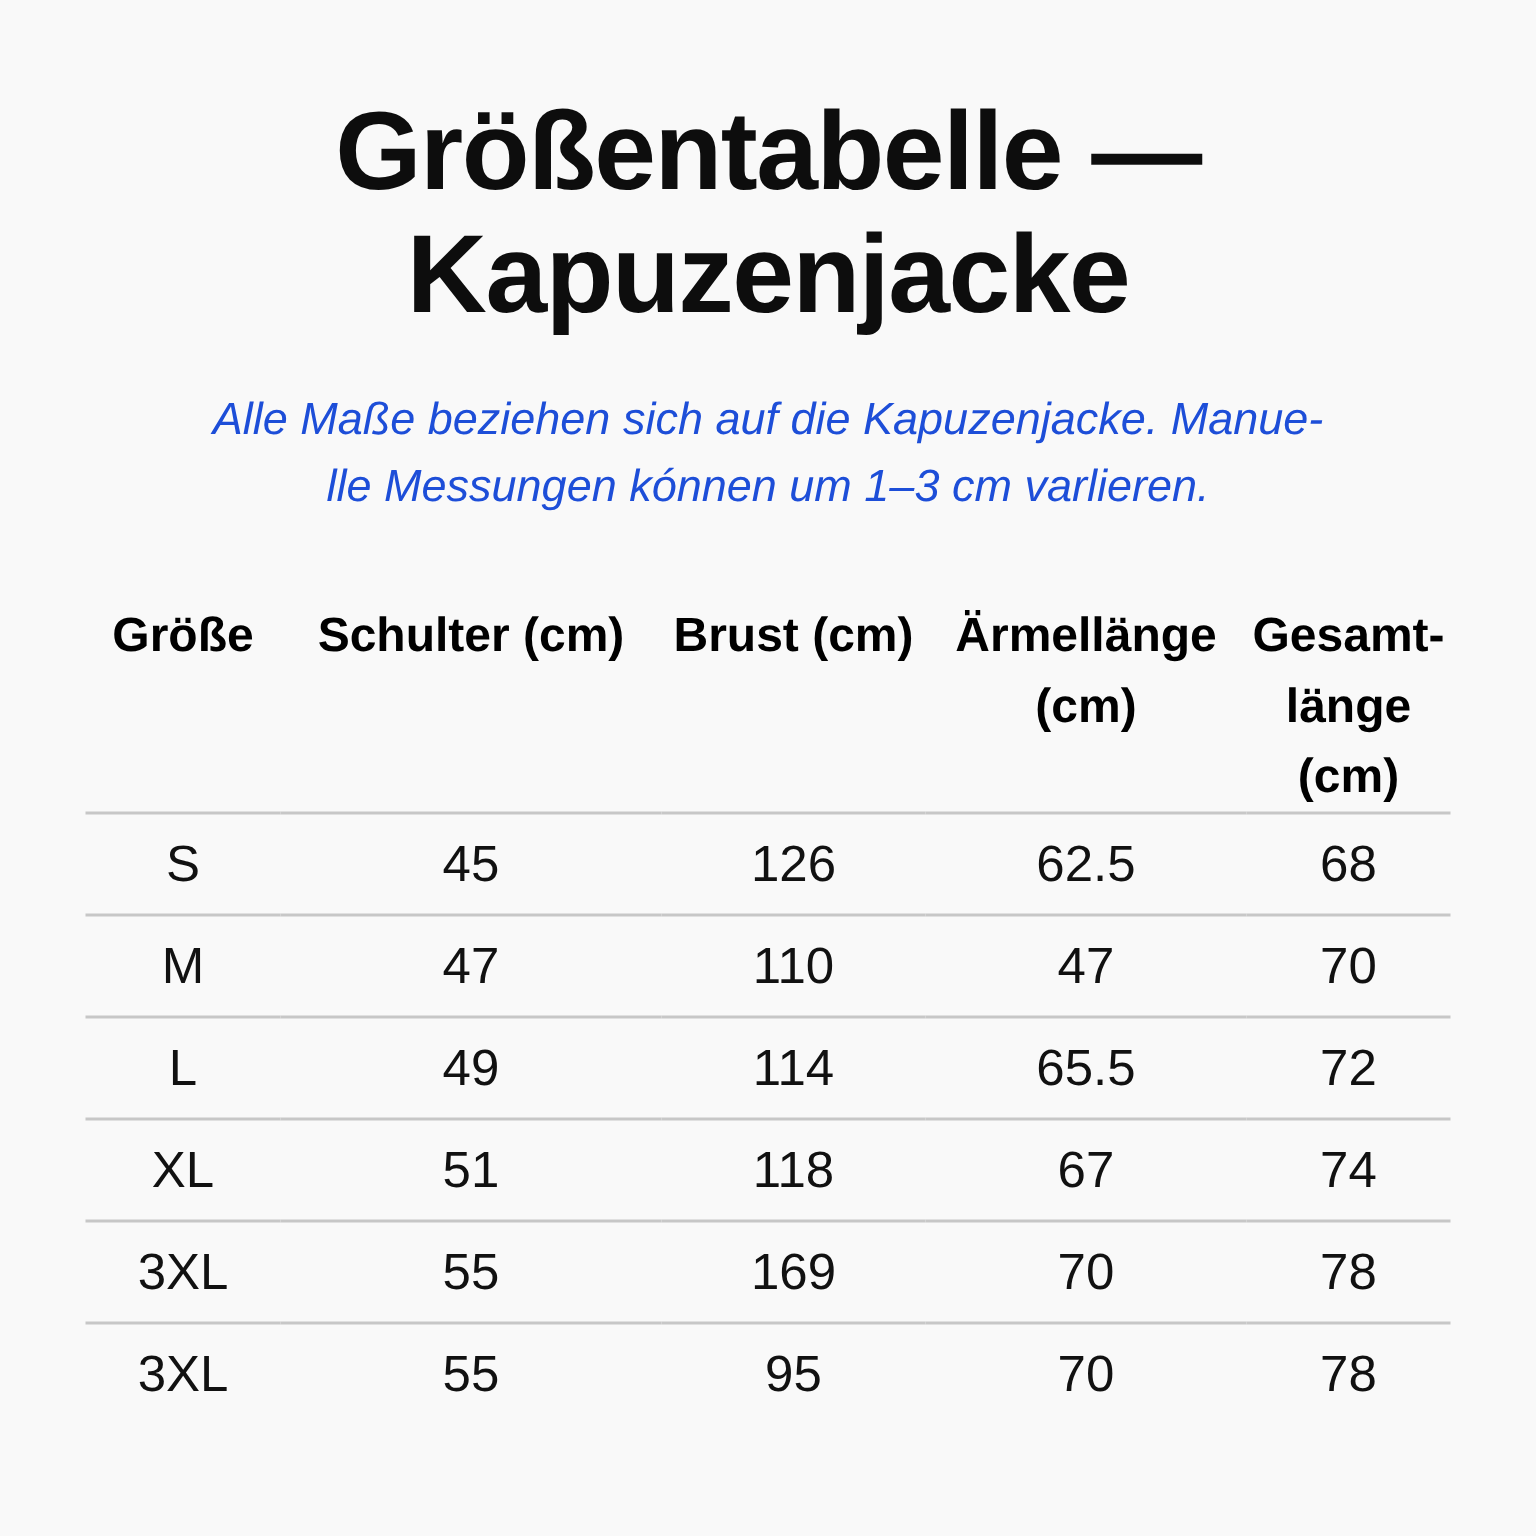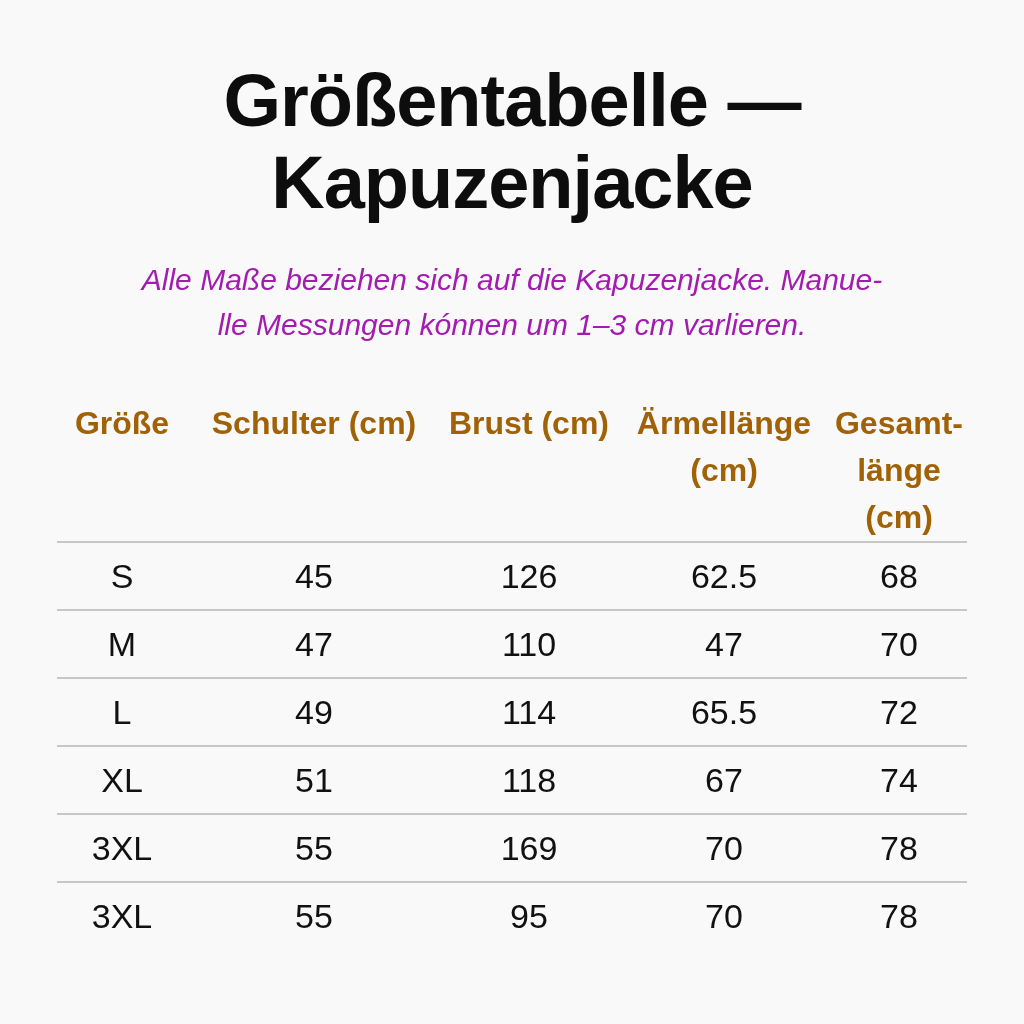--- a/index.html
+++ b/index.html
@@ -36,7 +36,7 @@
     font-weight: 400;
     font-size: 30px;
     line-height: 45px;
-    color: #a21caf;
+    color: #1d4ed8;
   }
   .subtitle .line { display: block; white-space: nowrap; }
   table.size-table {

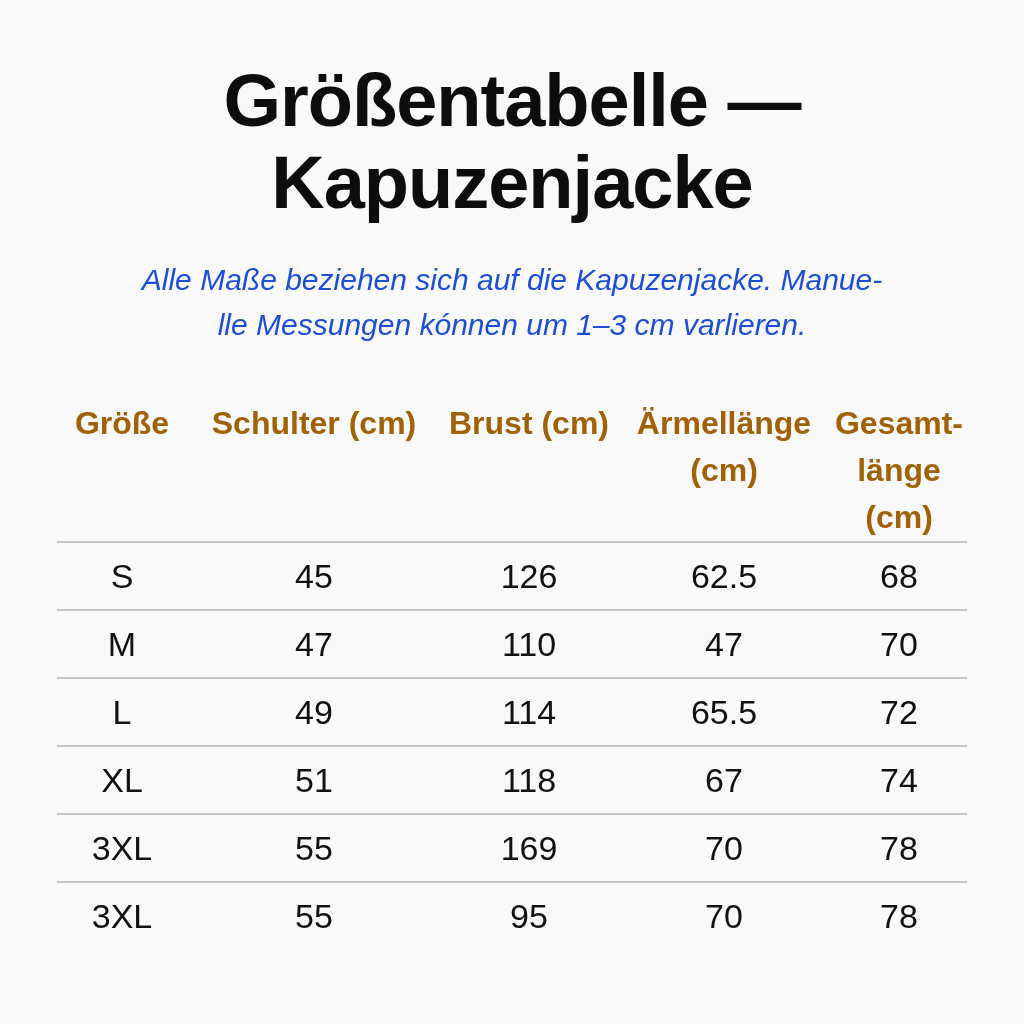--- a/index.html
+++ b/index.html
@@ -59,7 +59,7 @@
     height: 137px;
     padding: 0;
     border-bottom: 2px solid #c7c7c7;
-    color: #a16207;
+    color: #000000;
   }
   thead th .hline { display: block; white-space: nowrap; }
   tbody td {

